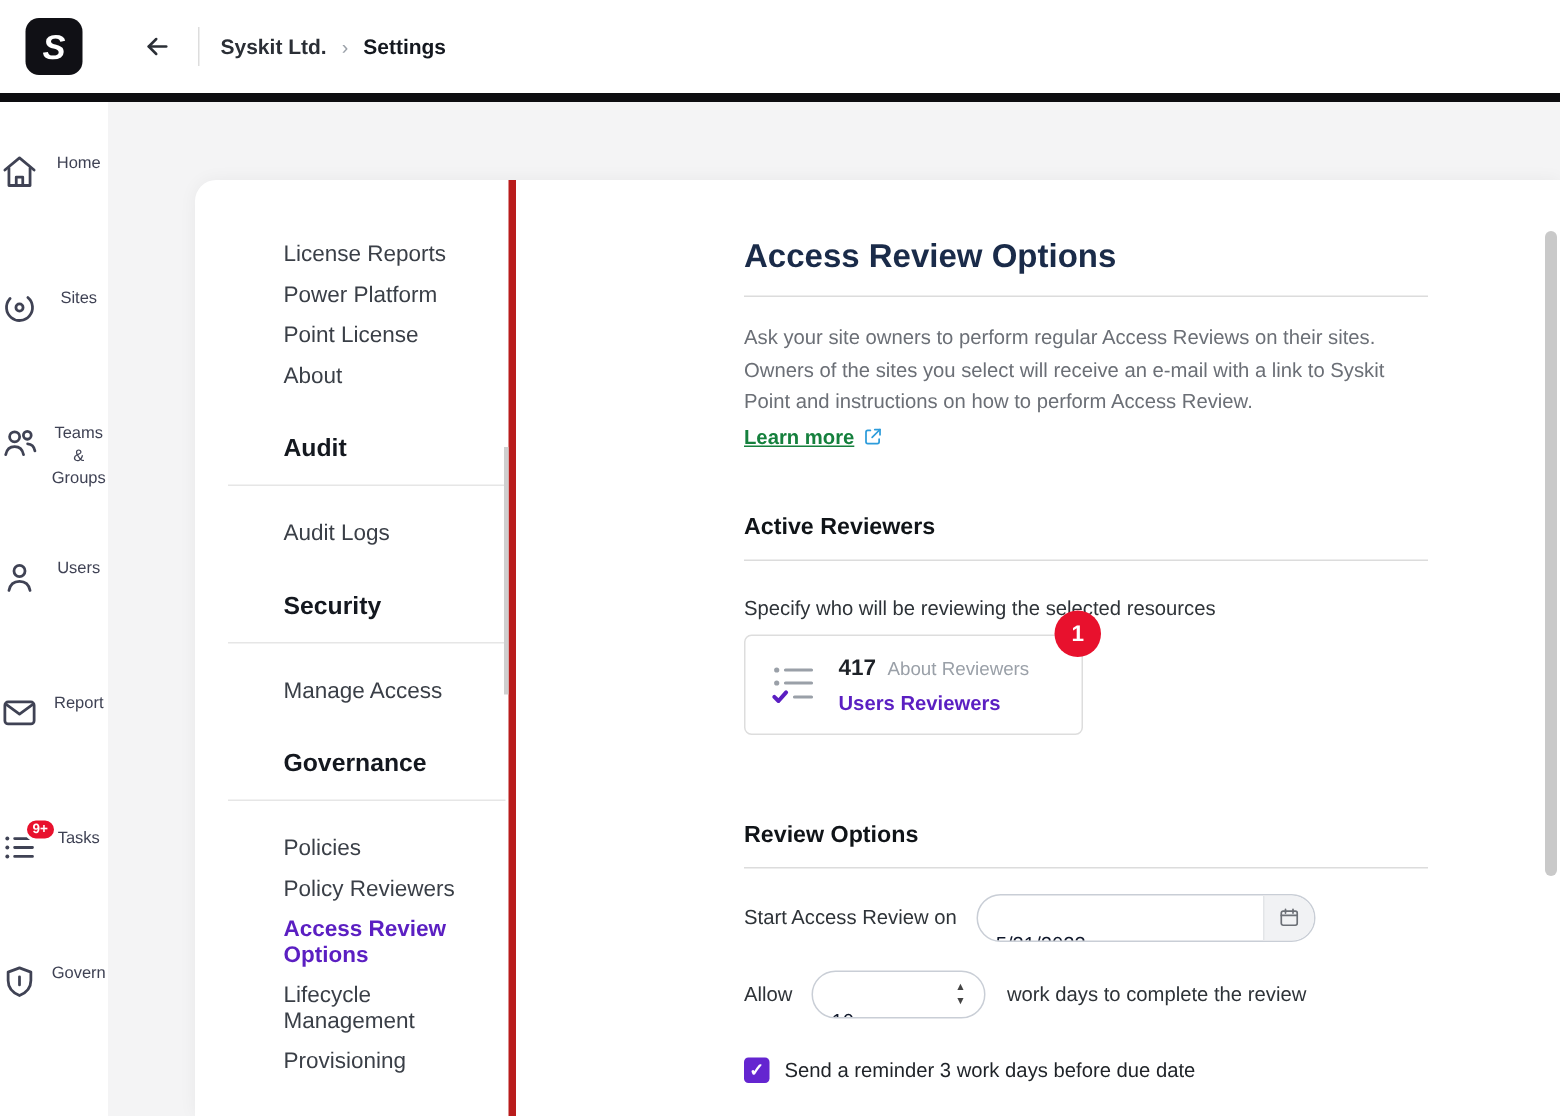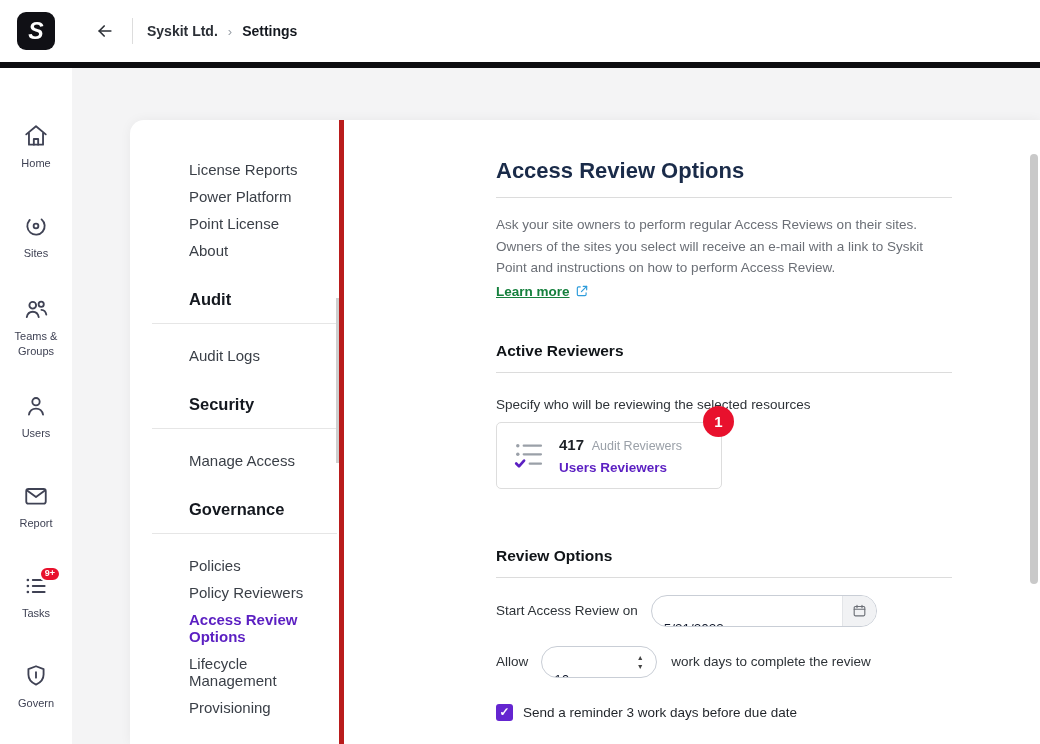--- a/index.html
+++ b/index.html
@@ -24,7 +24,7 @@
 
   
   .sidebar { width: 72px; background: #fff; padding-top: 34px; flex-shrink: 0; }
-  .side-item { height: 90px; display: flex; flex-direction: column; align-items: center; justify-content: center; gap: 7px; cursor: pointer; }
+  .side-item { height: 90px; display: flex; flex-direction: row; justify-content: center; gap: 7px; cursor: pointer; }
   .side-item .icon-wrap { position: relative; width: 26px; height: 26px; }
   .side-item svg { display: block; }
   .side-label { font-size: 11px; color: #3f4254; text-align: center; line-height: 1.35; width: 62px; }

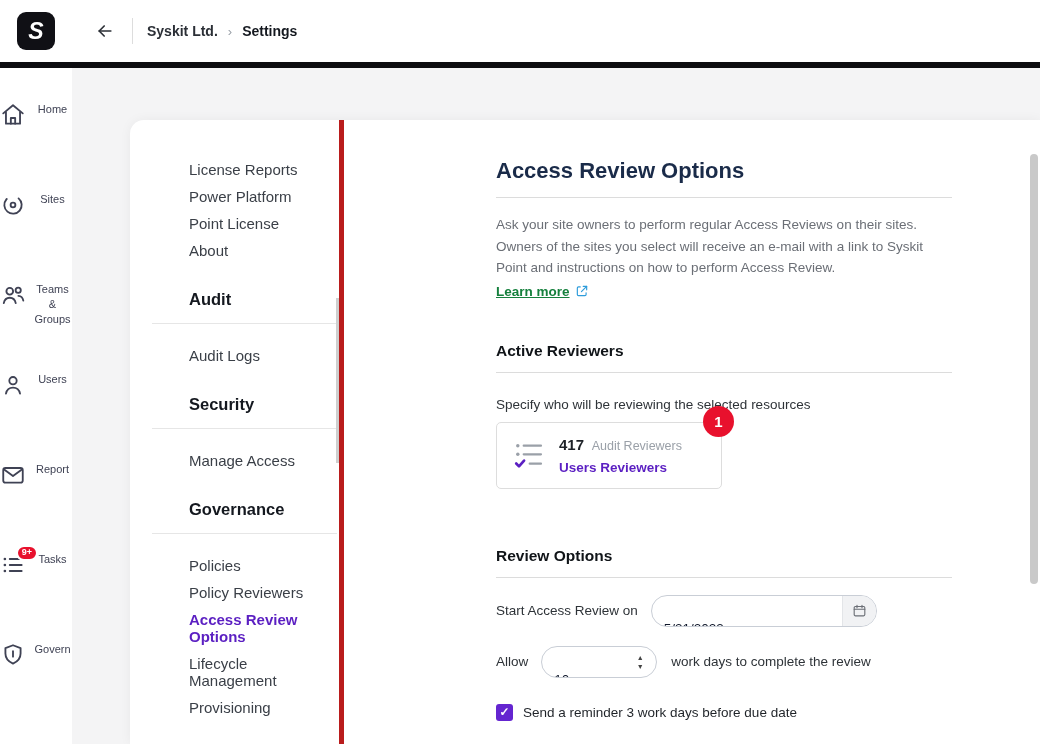--- a/index.html
+++ b/index.html
@@ -249,7 +249,7 @@
             <div class="reviewer-text">
               <div class="line1">
                 <span class="rev-count">417</span>
-                <span class="rev-count-label">Audit Reviewers</span>
+                <span class="rev-count-label">About Reviewers</span>
               </div>
               <div class="edit-link">Users Reviewers</div>
             </div>

